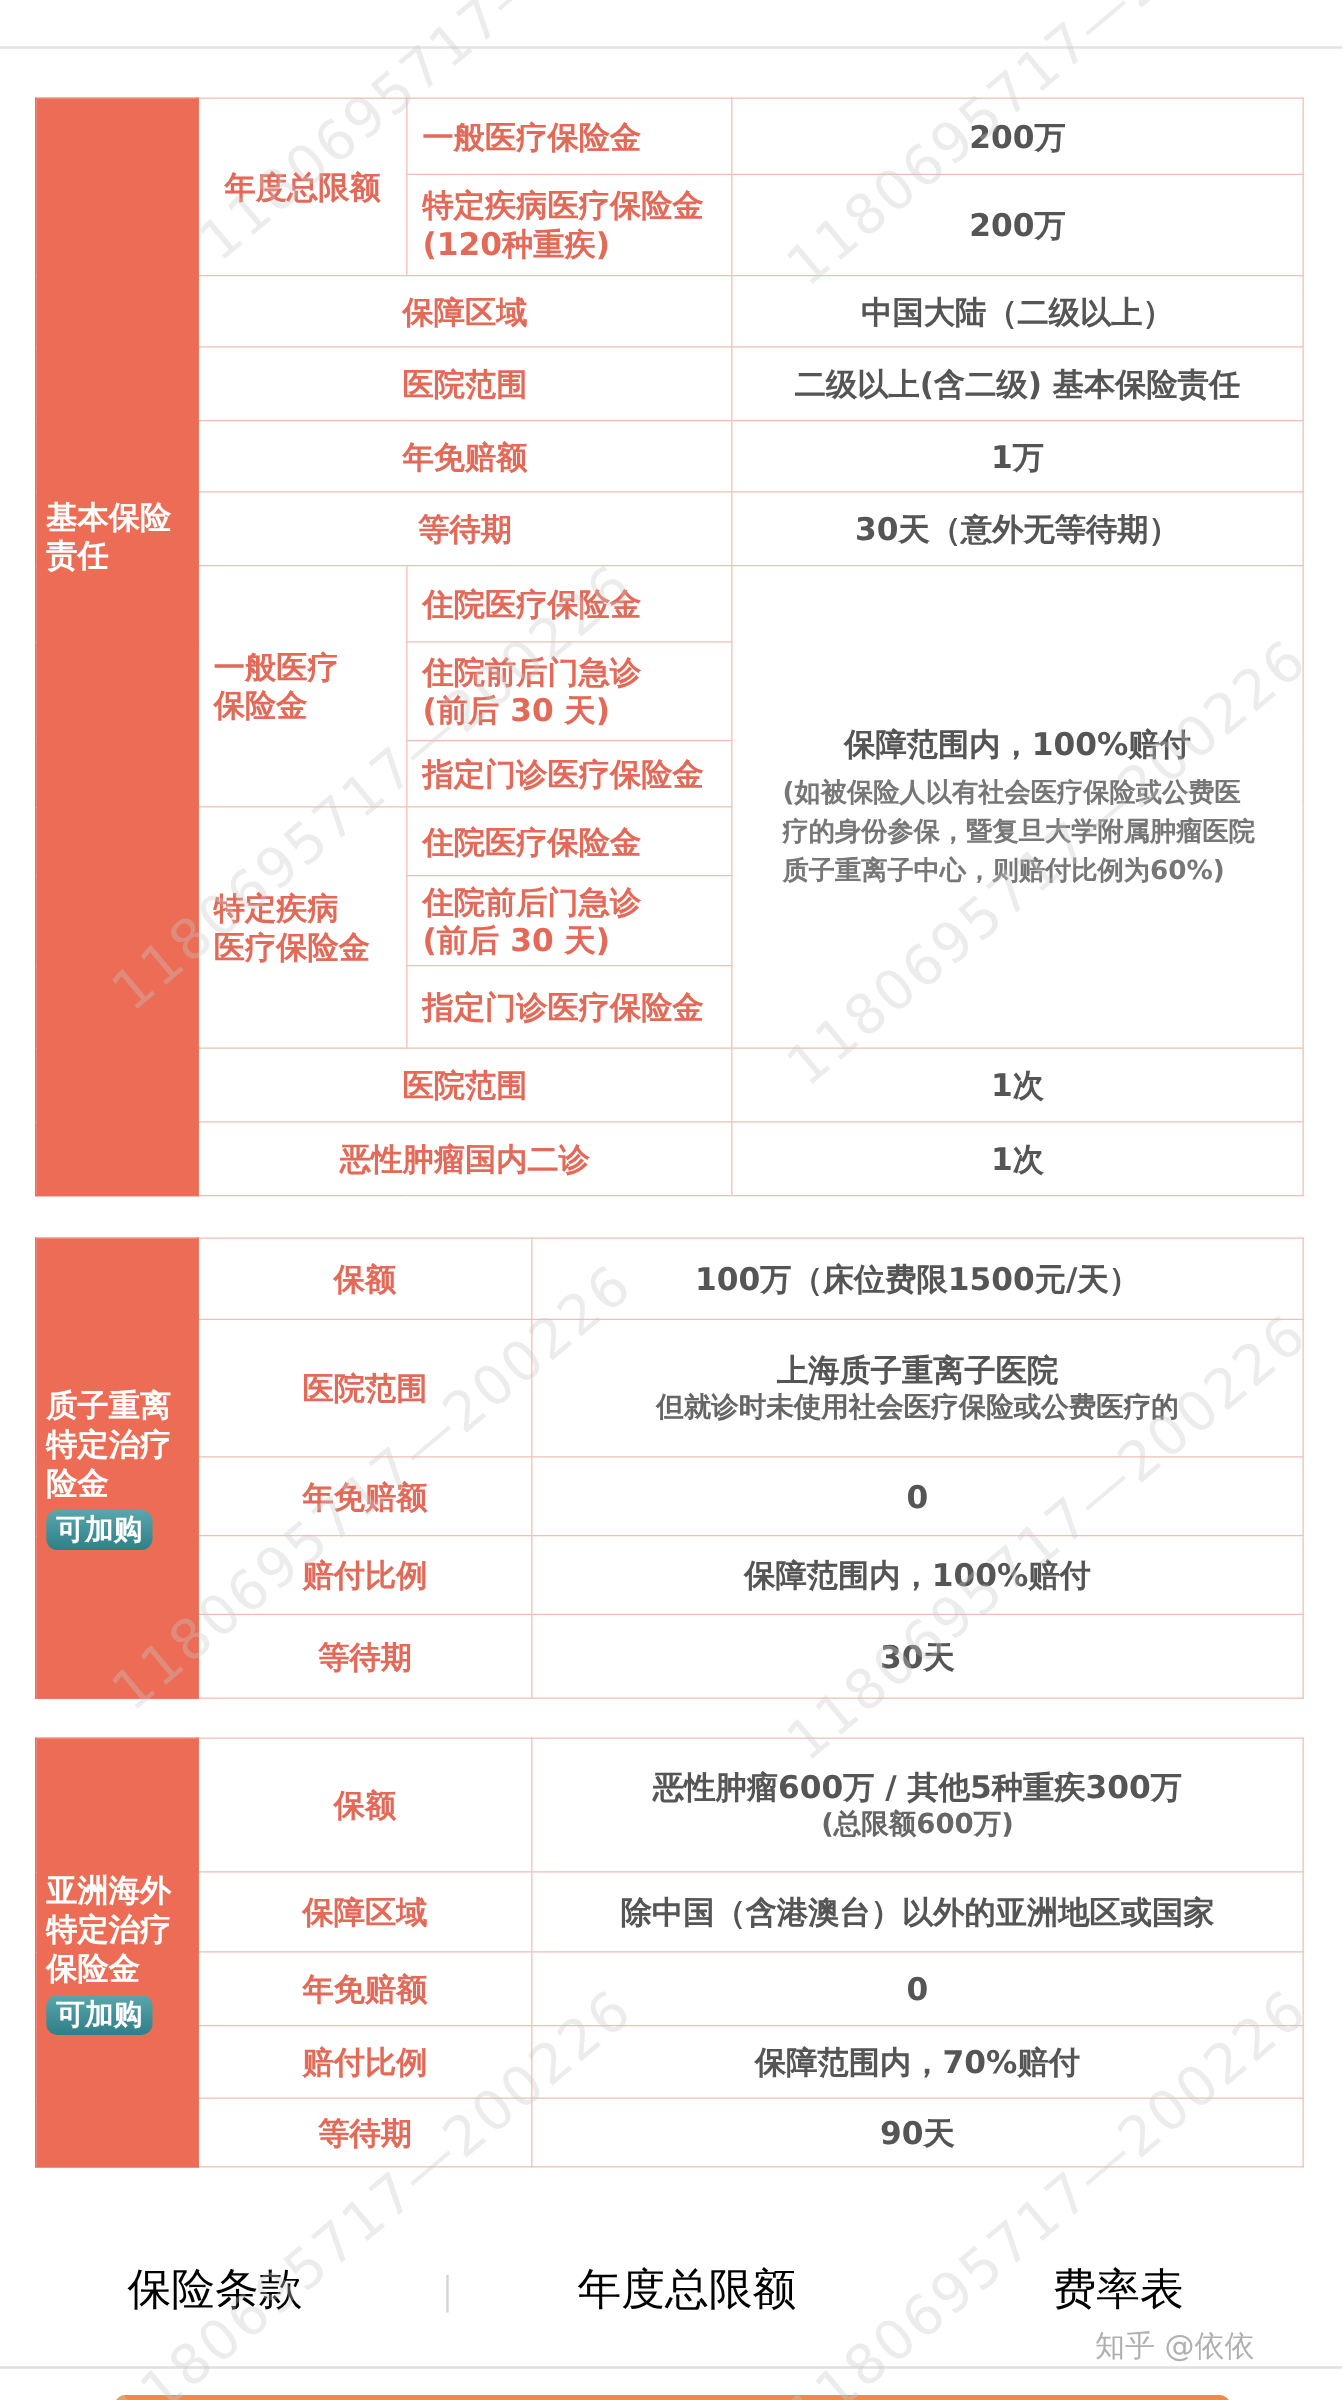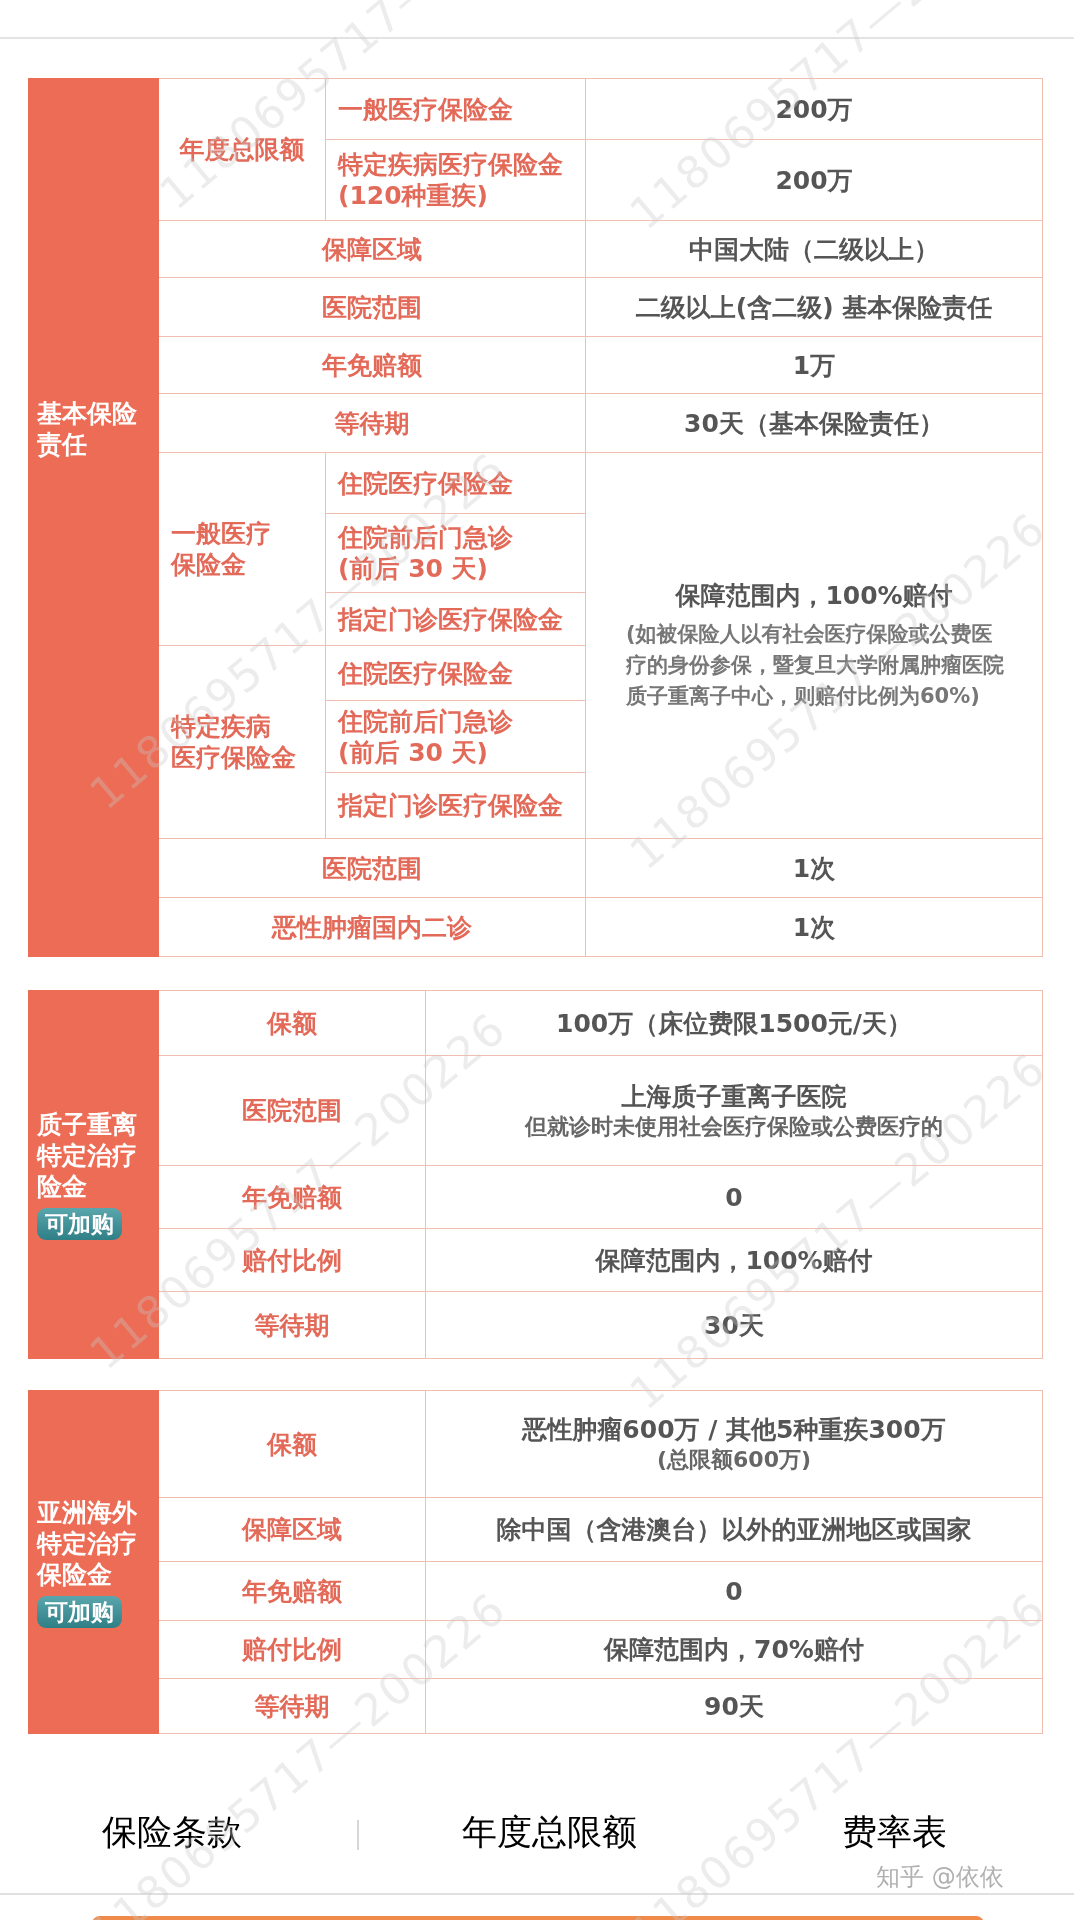--- a/index.html
+++ b/index.html
@@ -80,7 +80,7 @@
   </tr>
   <tr style="height:59px">
     <td class="lbl" colspan="2">等待期</td>
-    <td class="val">30天（基本保险责任）</td>
+    <td class="val">30天（意外无等待期）</td>
   </tr>
 
   <tr style="height:61px">

